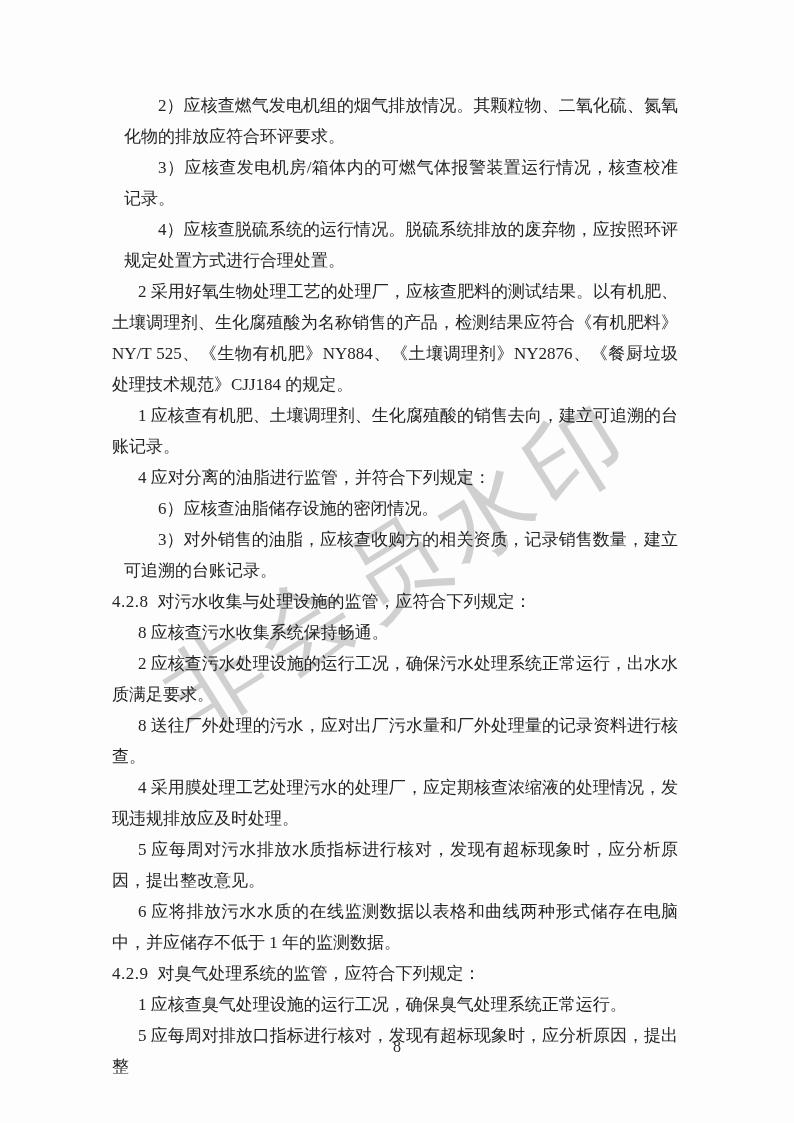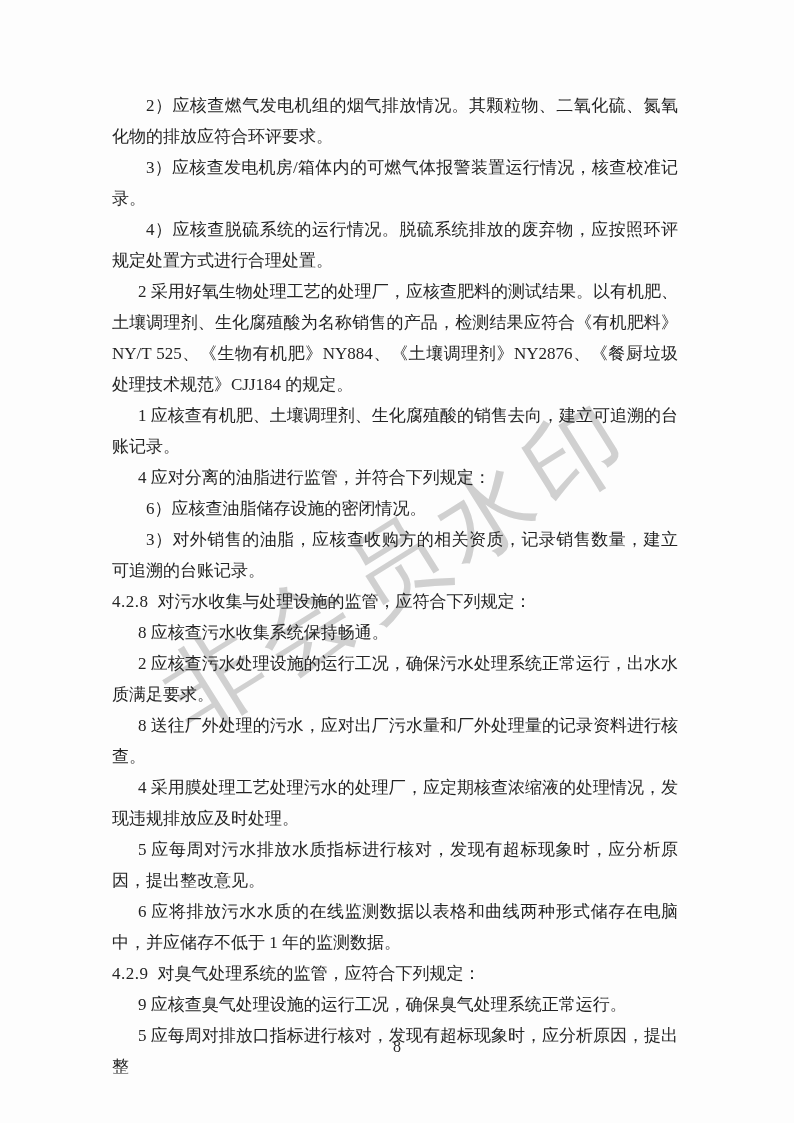--- a/index.html
+++ b/index.html
@@ -45,7 +45,7 @@
     margin: 0;
     padding: 0;
   }
-  .para-sub  { text-indent: 34px; }
+  .para-sub  { text-indent: 34px; margin-left: 12px; }
   .para-item { text-indent: 26px; }
   .para-section { text-indent: 0; }
   .section-num {

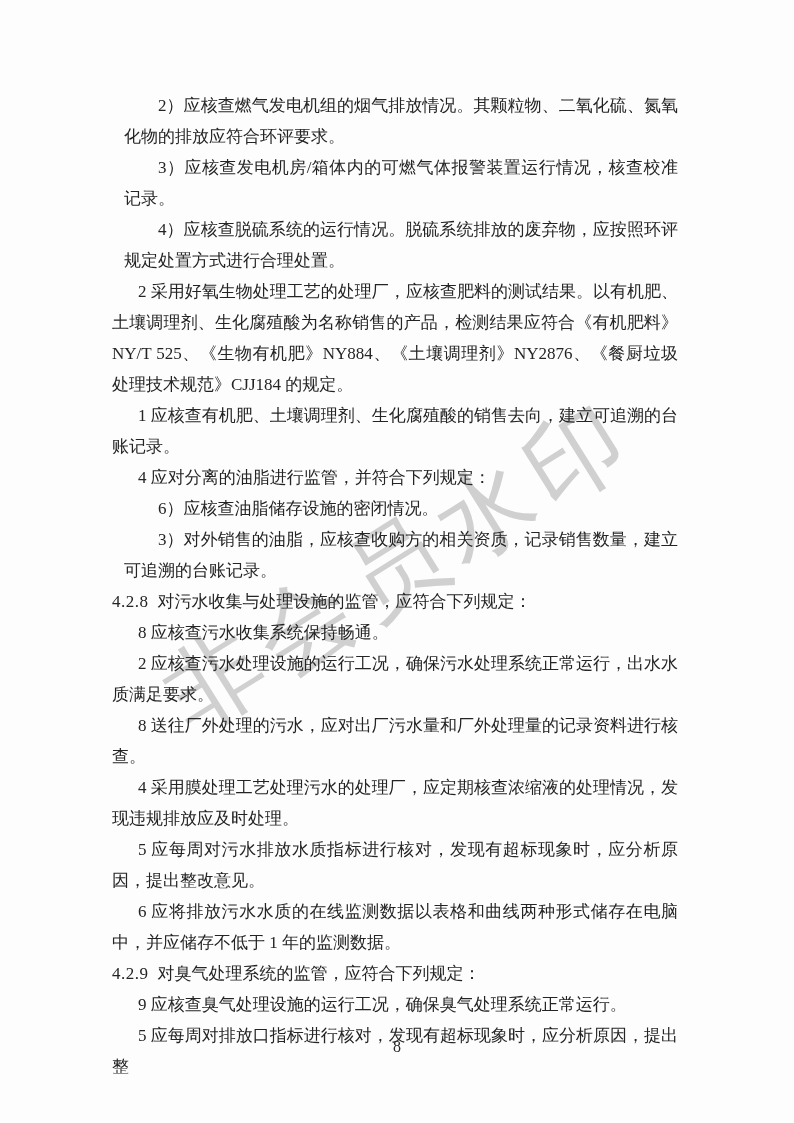--- a/index.html
+++ b/index.html
@@ -89,7 +89,7 @@
       <p class="para para-item">5 应每周对污水排放水质指标进行核对，发现有超标现象时，应分析原因，提出整改意见。</p>
       <p class="para para-item">6 应将排放污水水质的在线监测数据以表格和曲线两种形式储存在电脑中，并应储存不低于 1 年的监测数据。</p>
       <p class="para para-section"><b class="section-num">4.2.9</b><span>对臭气处理系统的监管，应符合下列规定：</span></p>
-      <p class="para para-item">9 应核查臭气处理设施的运行工况，确保臭气处理系统正常运行。</p>
+      <p class="para para-item">1 应核查臭气处理设施的运行工况，确保臭气处理系统正常运行。</p>
       <p class="para para-item">5 应每周对排放口指标进行核对，发现有超标现象时，应分析原因，提出整</p>
     </div>
 

